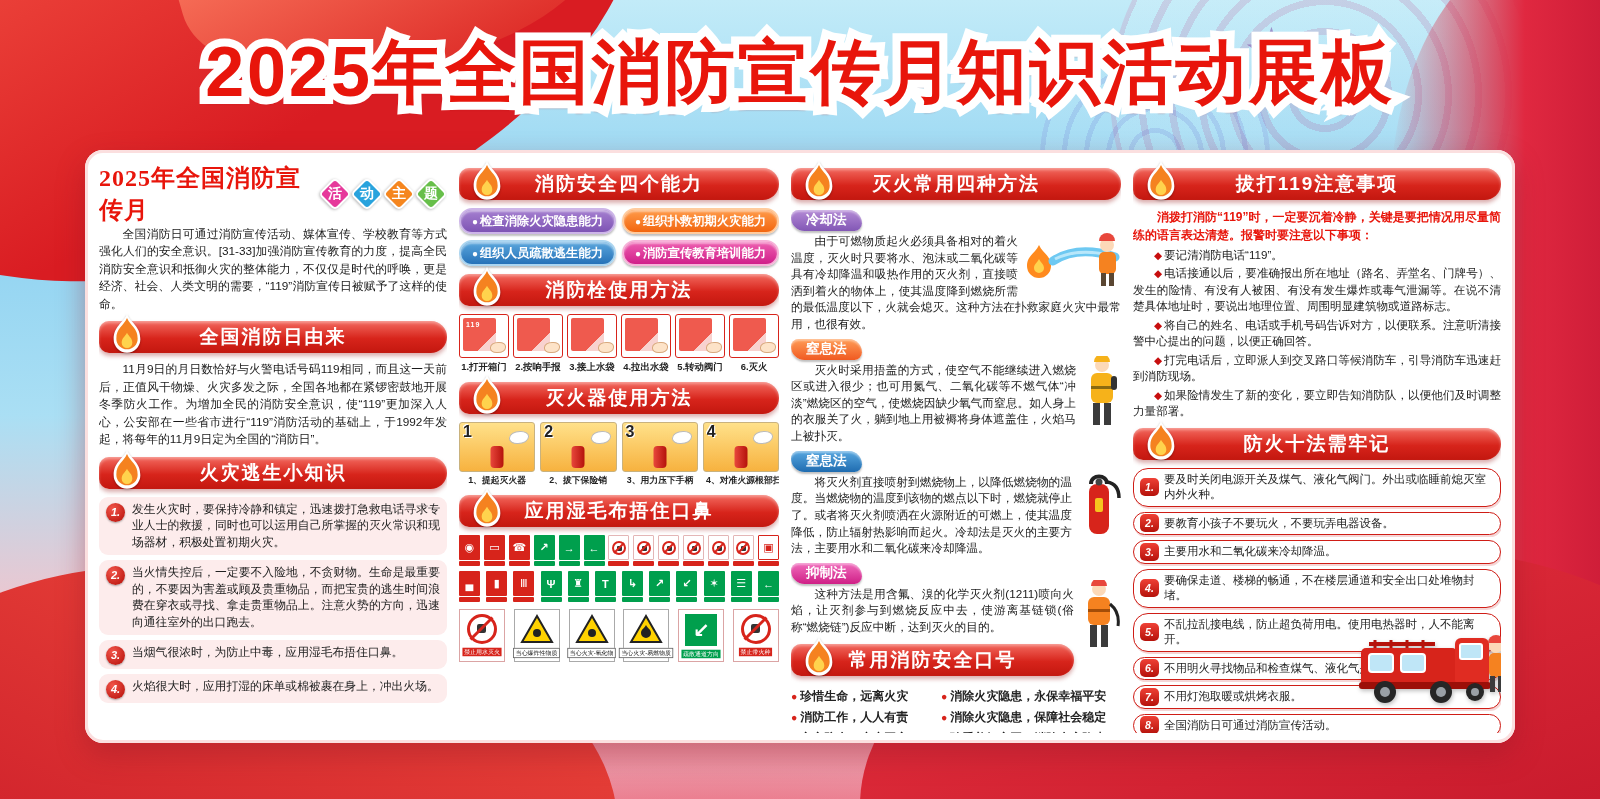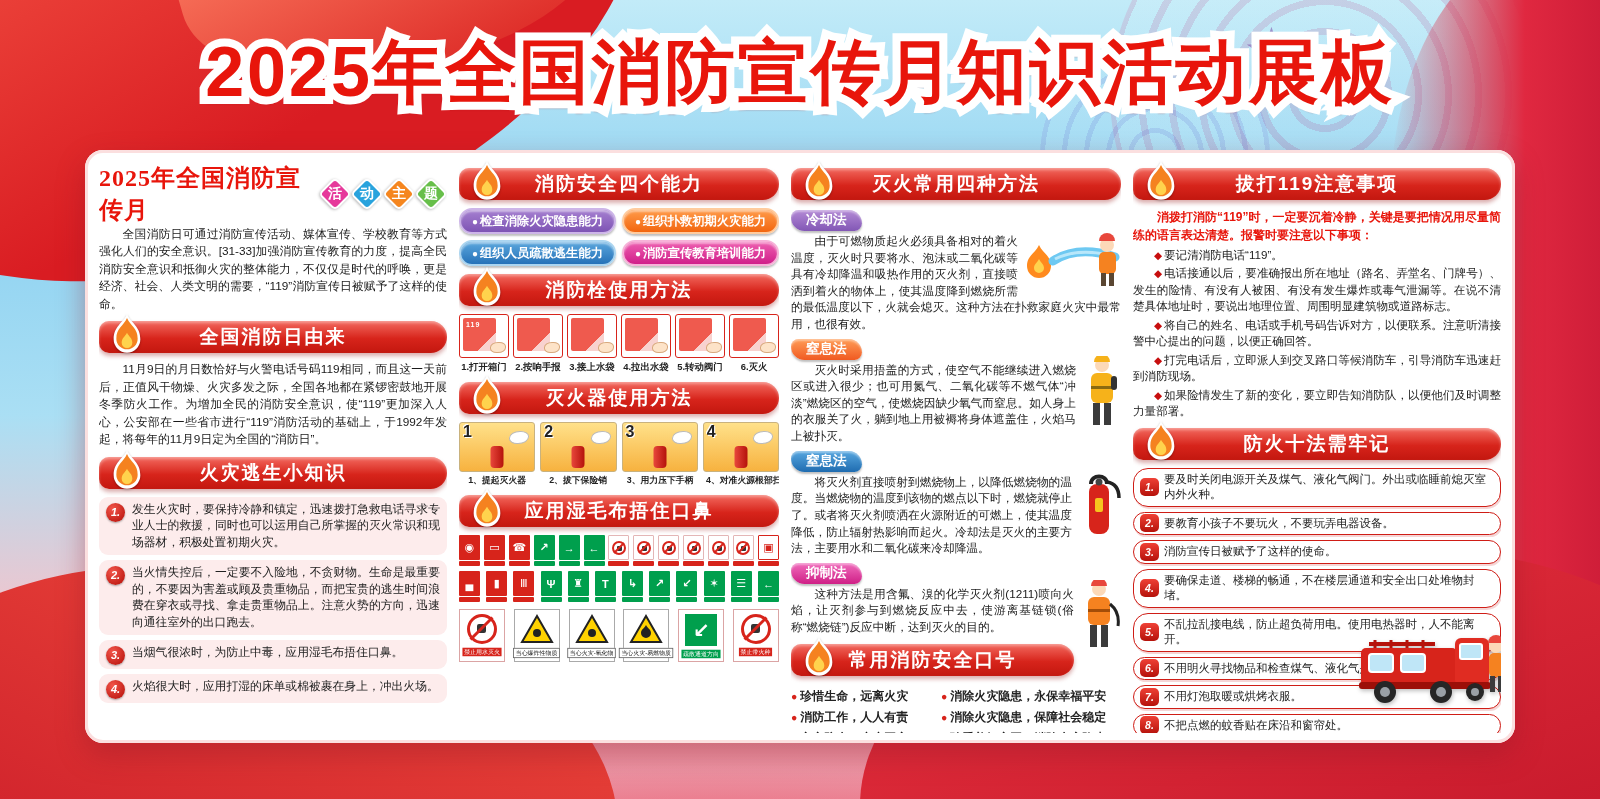--- a/index.html
+++ b/index.html
@@ -597,7 +597,7 @@
       <div class="ten">
         <div class="tpill"><span class="tnum">1.</span><span>要及时关闭电源开关及煤气、液化气阀门。外出或临睡前熄灭室内外火种。</span></div>
         <div class="tpill"><span class="tnum">2.</span><span>要教育小孩子不要玩火，不要玩弄电器设备。</span></div>
-        <div class="tpill"><span class="tnum">3.</span><span>消防宣传日被赋予了这样的使命。</span></div>
+        <div class="tpill"><span class="tnum">3.</span><span>主要用水和二氧化碳来冷却降温。</span></div>
         <div class="tpill"><span class="tnum">4.</span><span>要确保走道、楼梯的畅通，不在楼层通道和安全出口处堆物封堵。</span></div>
         <div class="tpill"><span class="tnum">5.</span><span>不乱拉乱接电线，防止超负荷用电。使用电热器时，人不能离开。</span></div>
         <div class="tpill"><span class="tnum">6.</span><span>不用明火寻找物品和检查煤气、液化气是否漏气。</span></div>

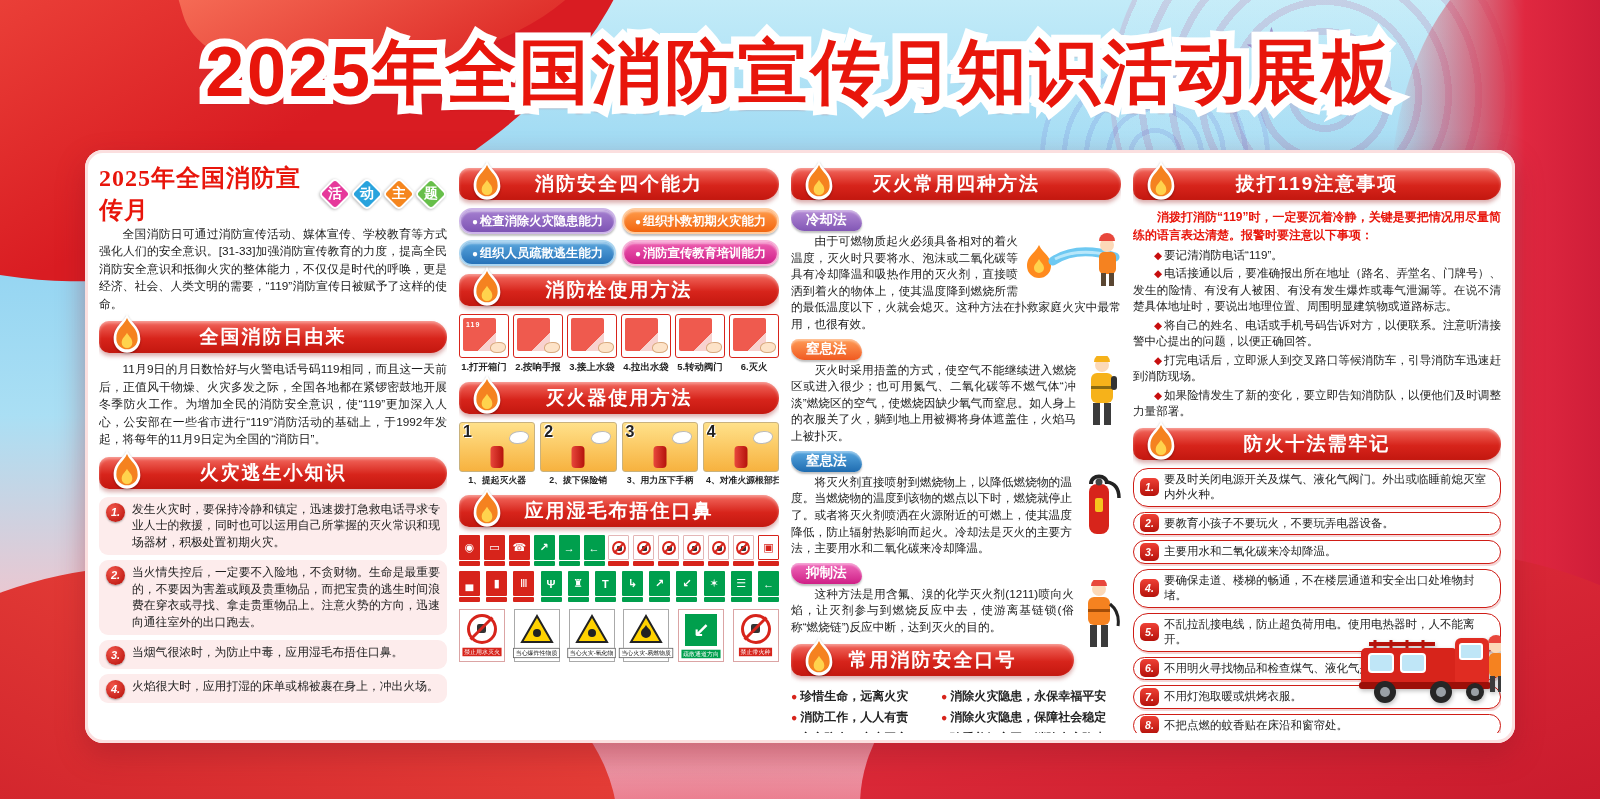--- a/index.html
+++ b/index.html
@@ -602,7 +602,7 @@
         <div class="tpill"><span class="tnum">5.</span><span>不乱拉乱接电线，防止超负荷用电。使用电热器时，人不能离开。</span></div>
         <div class="tpill"><span class="tnum">6.</span><span>不用明火寻找物品和检查煤气、液化气是否漏气。</span></div>
         <div class="tpill"><span class="tnum">7.</span><span>不用灯泡取暖或烘烤衣服。</span></div>
-        <div class="tpill"><span class="tnum">8.</span><span>不把点燃的蚊香贴在床沿和窗帘处。</span></div>
+        <div class="tpill"><span class="tnum">8.</span><span>全国消防日可通过消防宣传活动。</span></div>
 
         <svg class="truck" width="150" height="92" viewBox="0 0 150 92">
           <line x1="12" y1="26" x2="78" y2="26" stroke="#b5120b" stroke-width="4"></line>

